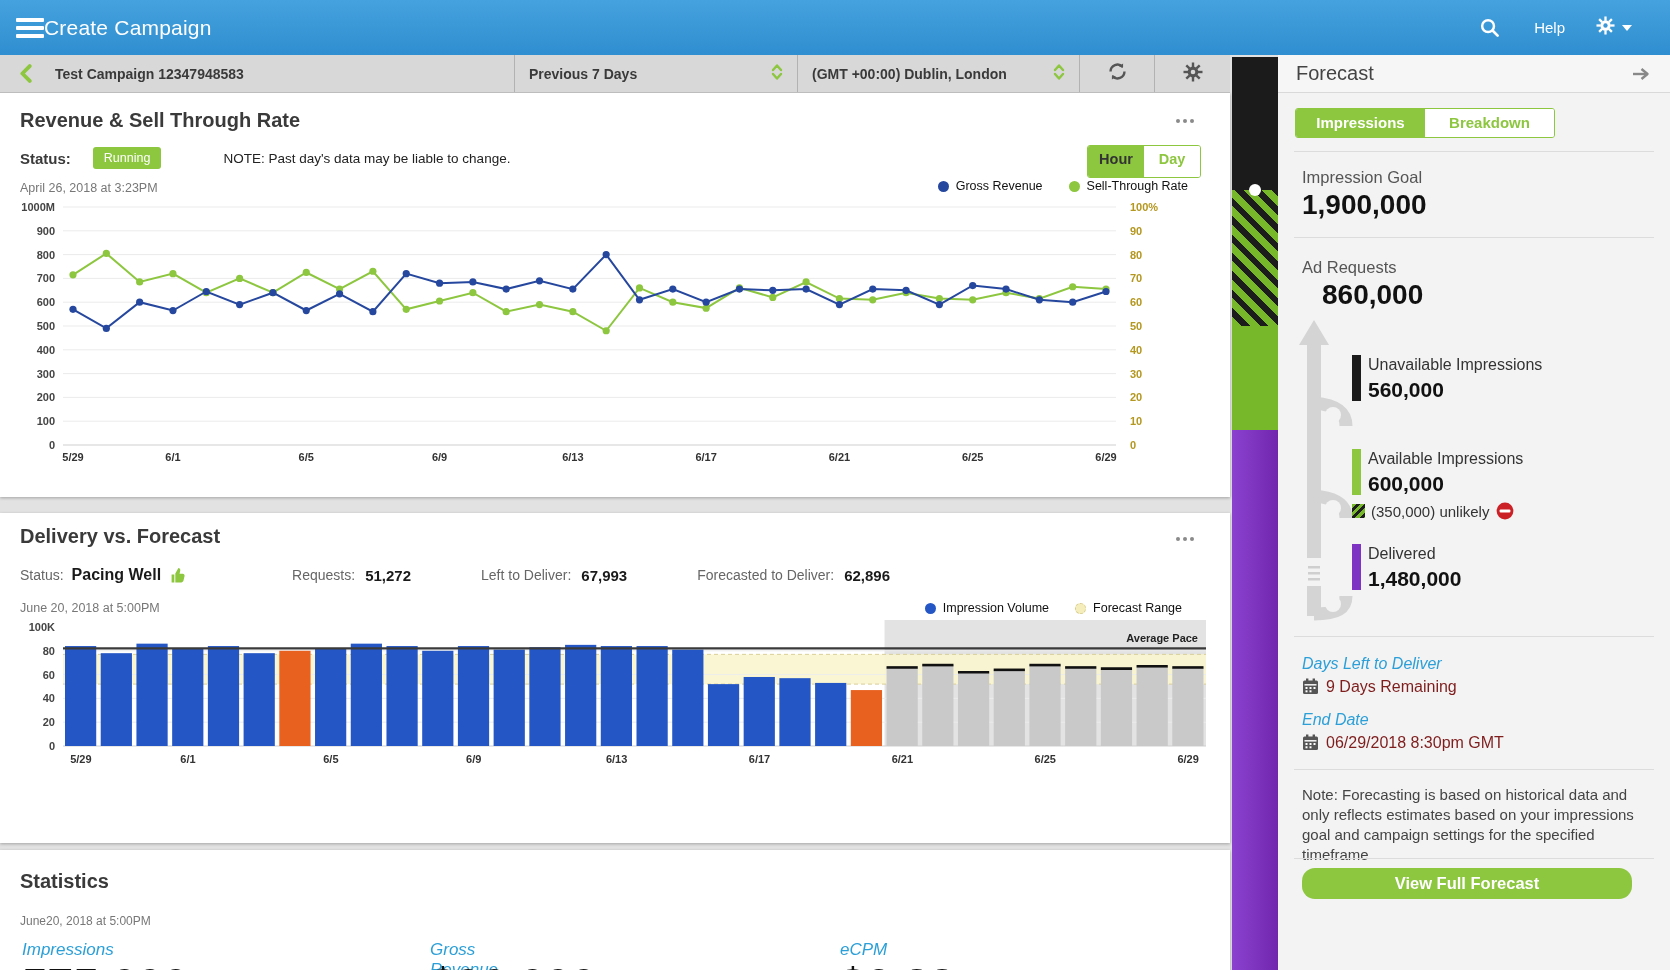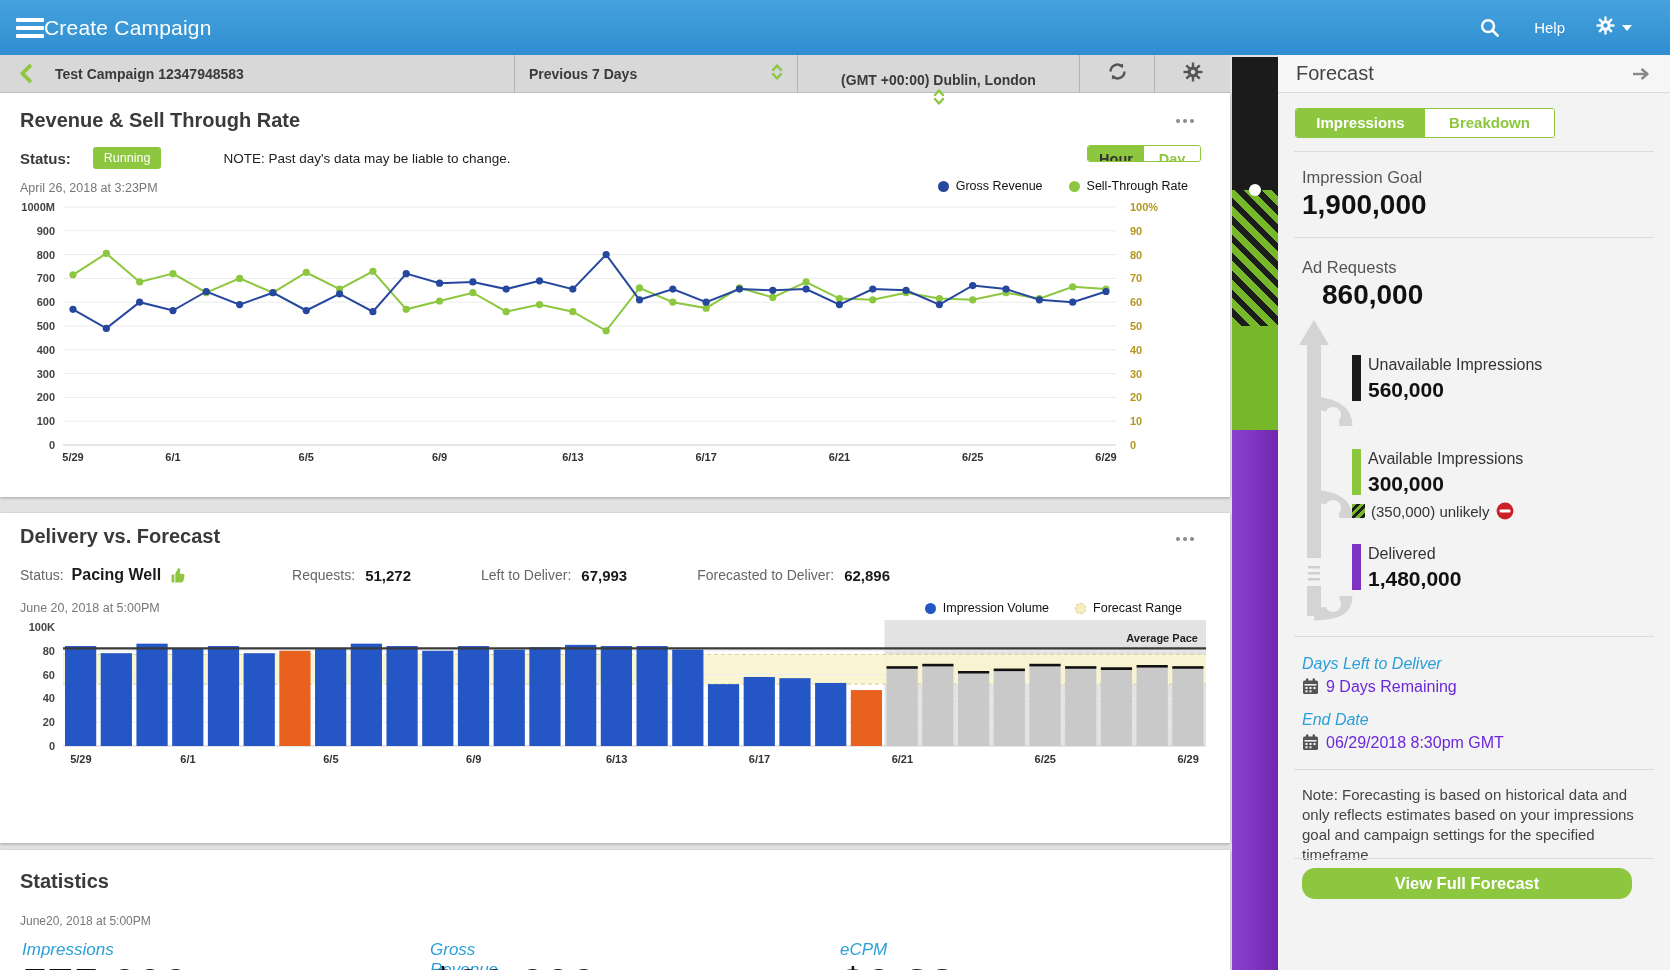--- a/index.html
+++ b/index.html
@@ -27,7 +27,7 @@
   #tb-campaign { width:515px; padding-left:18px; }
   #tb-campaign .tb-text { margin-left:22px; }
   #tb-range { width:283px; padding:0 14px; justify-content:space-between; cursor:pointer; }
-  #tb-tz { width:282px; padding:17px 14px; cursor:pointer;flex-direction:column; }
+  #tb-tz { width:282px; padding:0 14px; justify-content:space-between; cursor:pointer; }
   .tb-btn { width:75px; justify-content:center; cursor:pointer; }
 
   

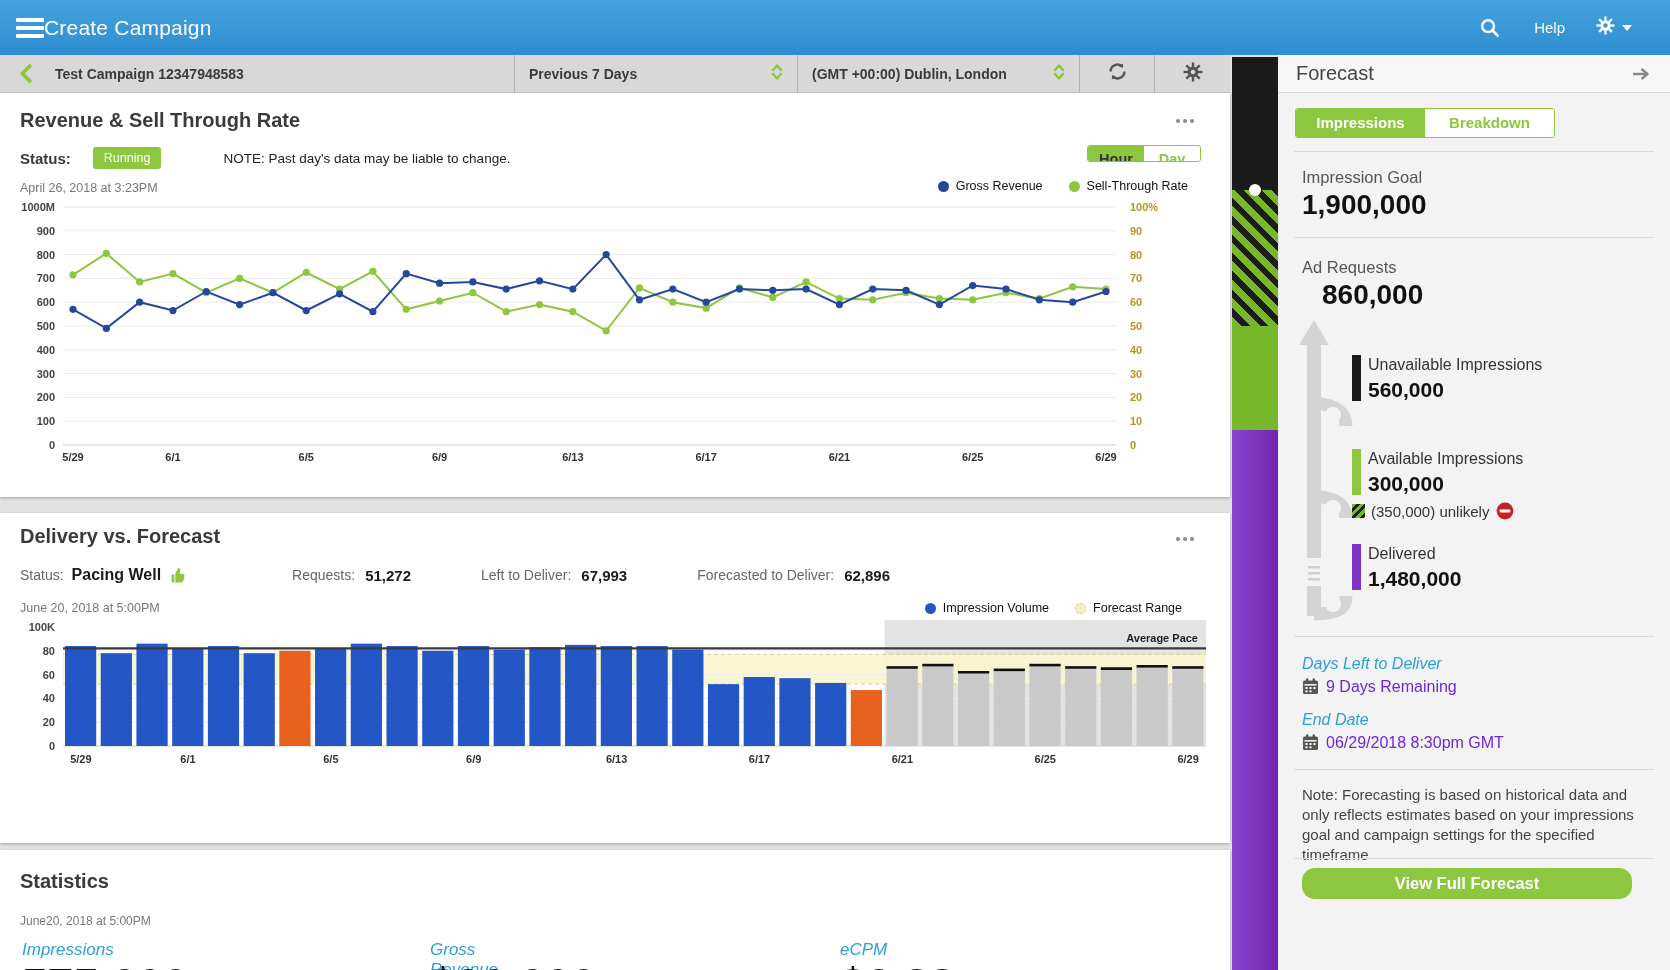--- a/index.html
+++ b/index.html
@@ -44,8 +44,8 @@
   .note-text { font-size:13.5px; color:#222; }
 
   .toggle { position:absolute; display:flex; border:1px solid #8dc63f; border-radius:3px; overflow:hidden; }
-  .toggle .opt { width:56px; height:15px; line-height:26px; text-align:center; font-size:14.5px; font-weight:bold;
-    background:#fff; color:#8dc63f; cursor:pointer;text-decoration:underline; }
+  .toggle .opt { width:56px; height:31px; line-height:26px; text-align:center; font-size:14.5px; font-weight:bold;
+    background:#fff; color:#8dc63f; cursor:pointer; }
   .toggle .opt.active { background:#8dc63f; color:#333; }
 
   .chart-ts { position:absolute; left:20px; font-size:12.5px; color:#777; }

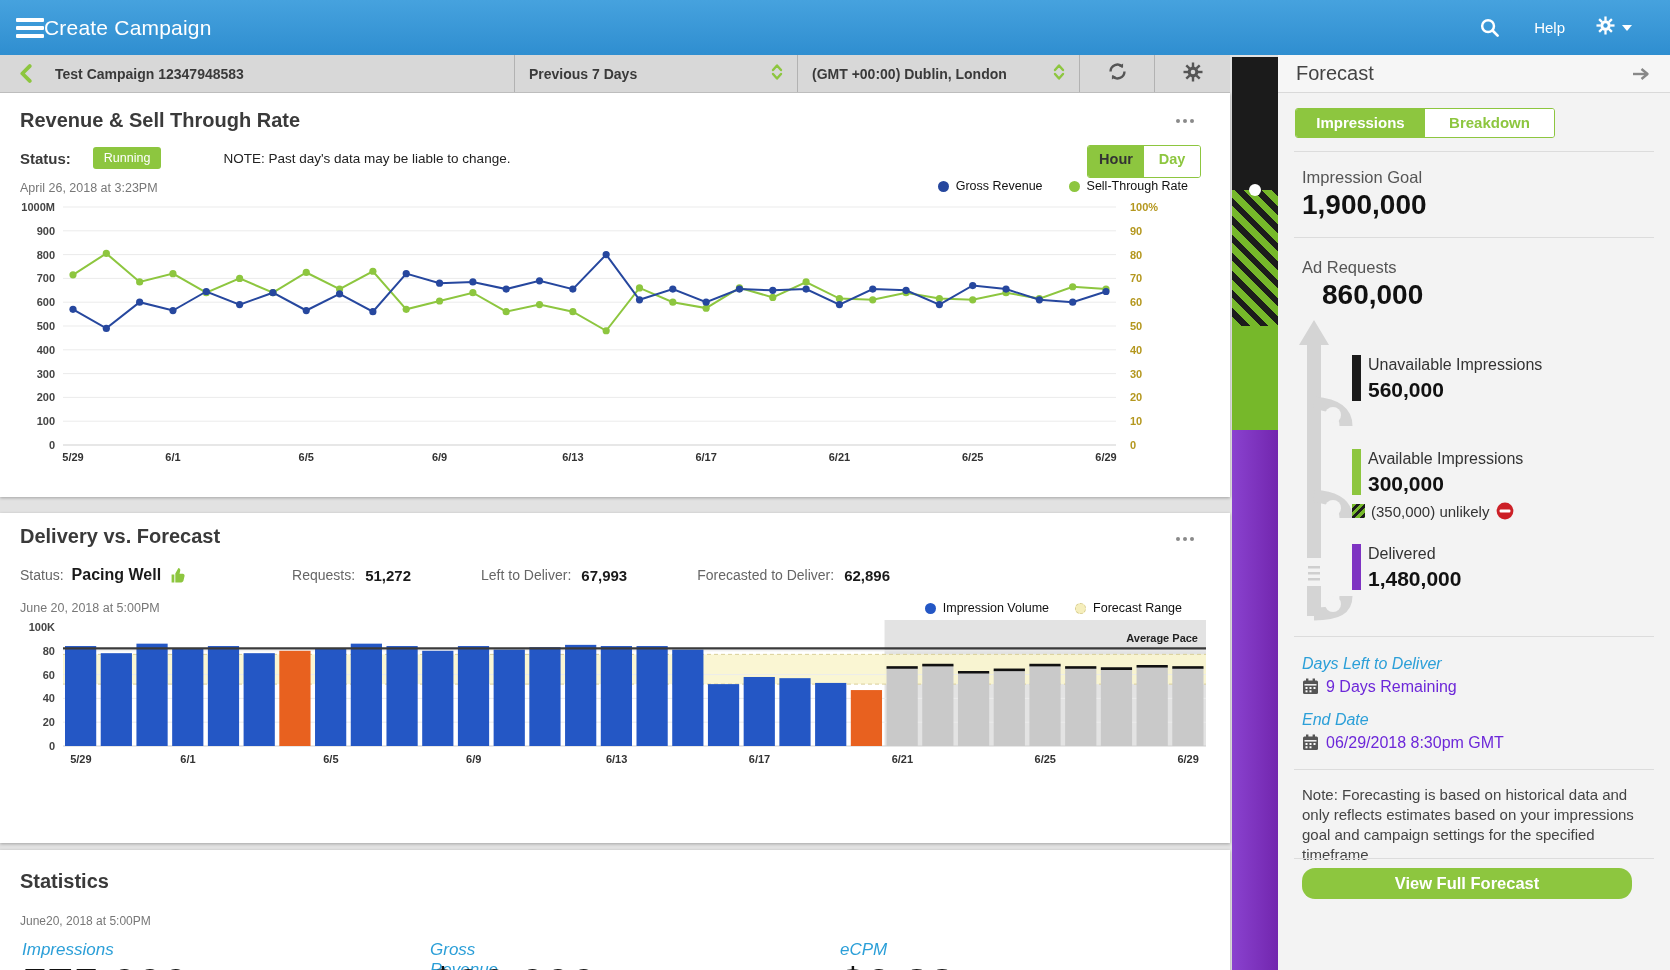--- a/index.html
+++ b/index.html
@@ -528,7 +528,7 @@
 
   <div class="funnel-marker" style="left:74px; top:394px; background:#8dc63f;"></div>
   <span class="fun-label" style="left:90px; top:395px;">Available Impressions</span>
-  <span class="fun-value" style="left:90px; top:417px;">300,000</span>
+  <span class="fun-value" style="left:90px; top:417px;">600,000</span>
 
   <div class="chip-striped" style="left:74px; top:449px;"></div>
   <span class="unlikely-text" style="left:93px; top:448px;">(350,000) unlikely</span>

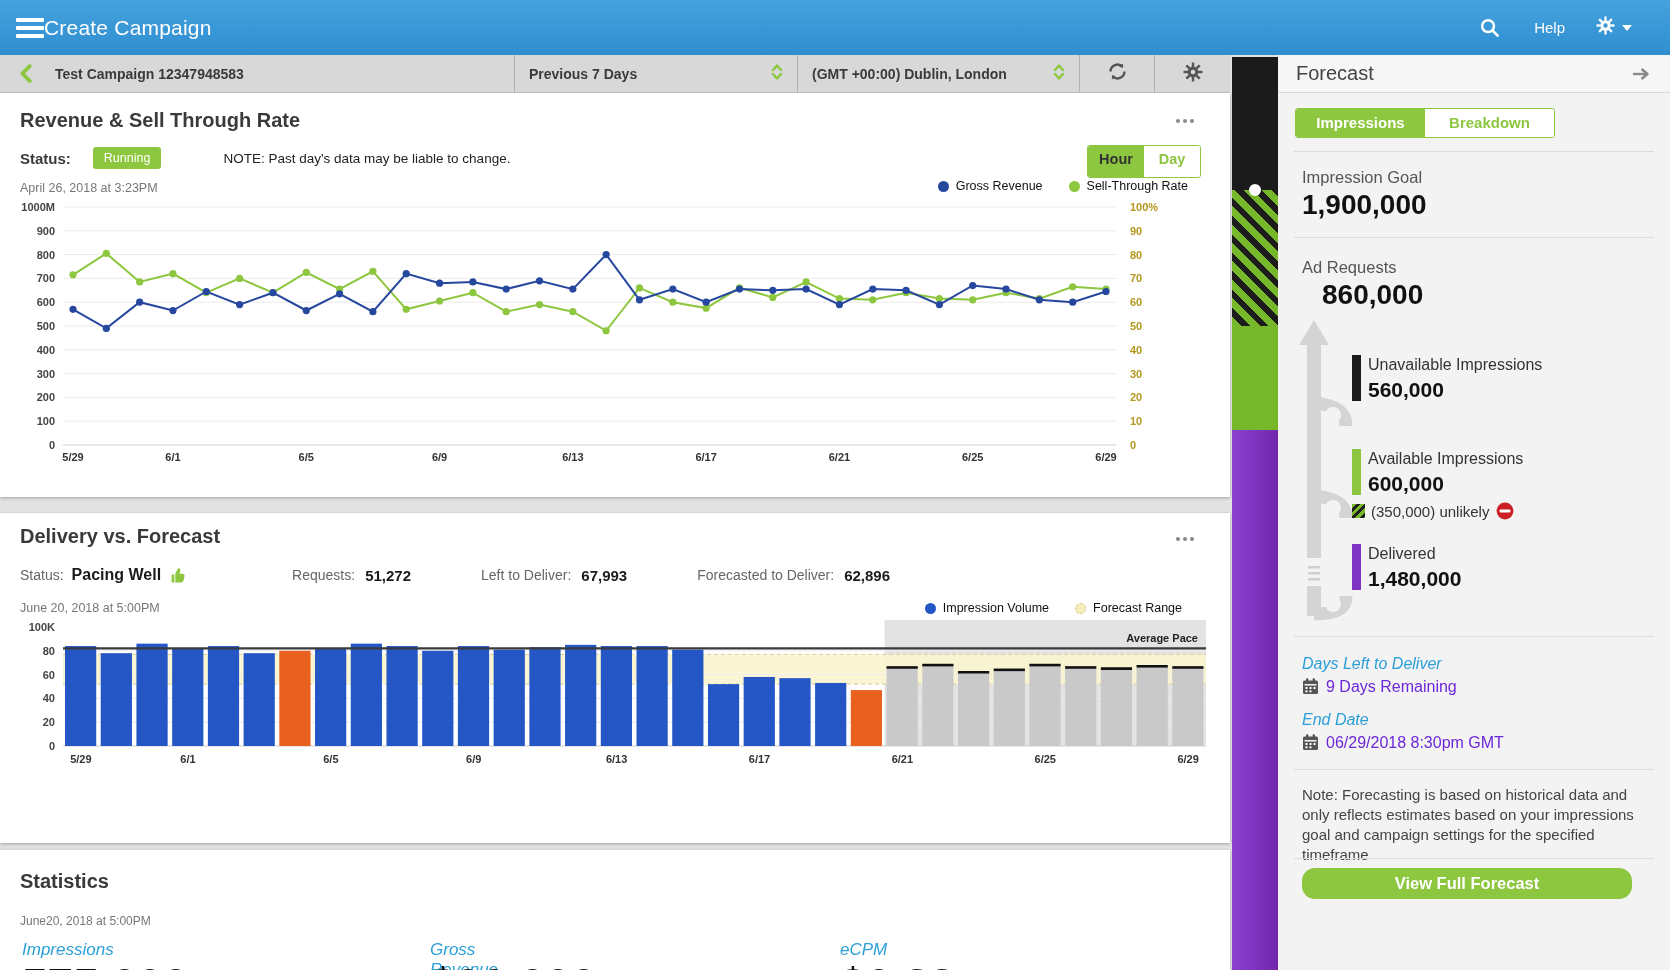--- a/index.html
+++ b/index.html
@@ -94,7 +94,7 @@
   .unlikely-text { position:absolute; font-size:15px; color:#333; }
 
   .side-cap-label { position:absolute; left:24px; font-size:16px; font-style:italic; color:#2b9fd8; }
-  .side-cap-value { position:absolute; left:48px; font-size:16px; color:#6d28d9; }
+  .side-cap-value { position:absolute; left:48px; font-size:16px; color:#7f1d1d; }
   .cal-icon { position:absolute; left:24px; }
 
   #panel-note { position:absolute; left:24px; top:730px; width:348px; font-size:15px; color:#444; line-height:1.33; }

